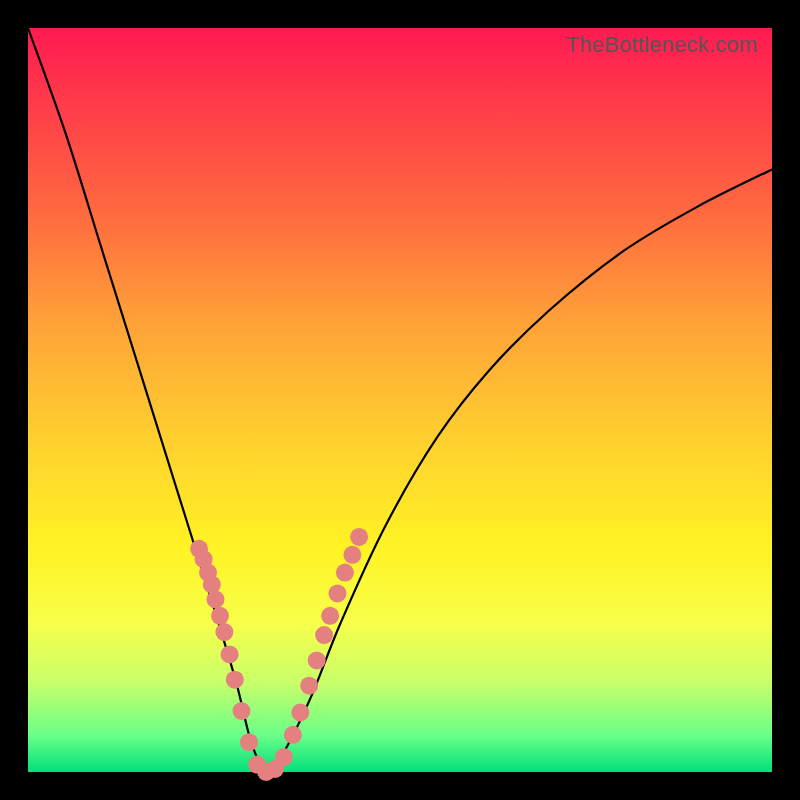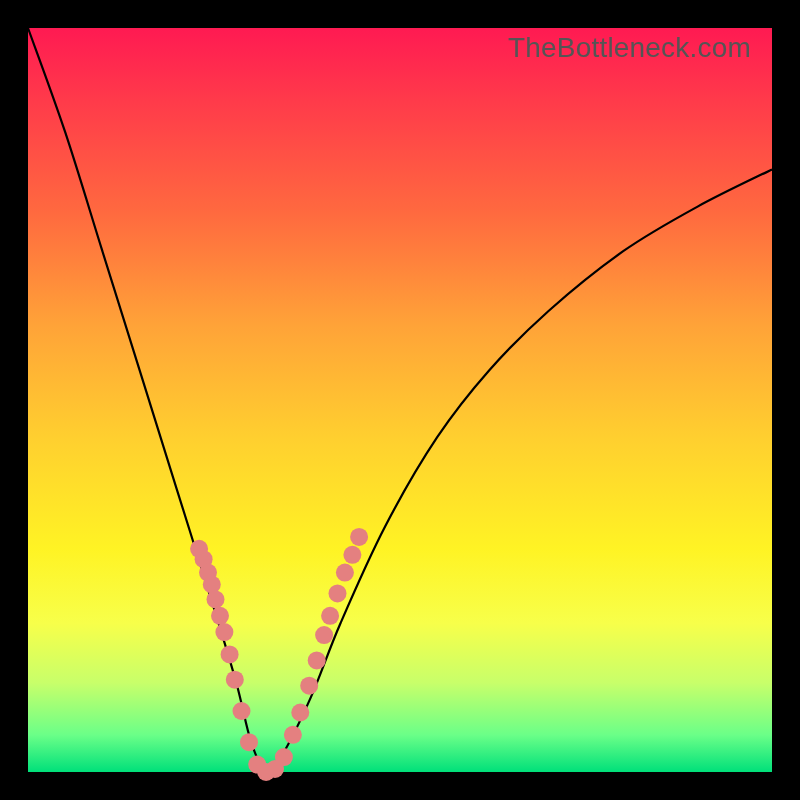--- a/index.html
+++ b/index.html
@@ -39,9 +39,9 @@
   .watermark {
     position: absolute;
     top: 4px;
-    right: 21px;
+    right: 14px;
     color: #555;
-    font-size: 28px;
+    font-size: 22px;
     font-weight: 500;
     letter-spacing: 0.2px;
     user-select: none;

